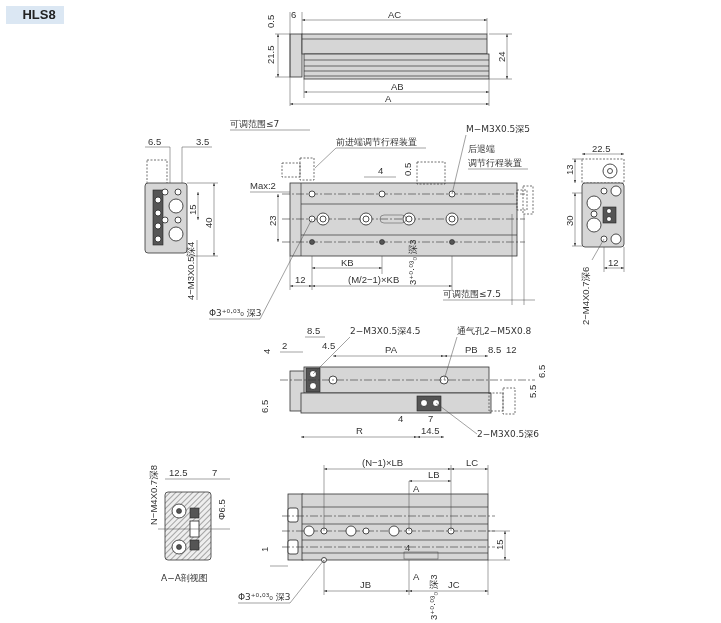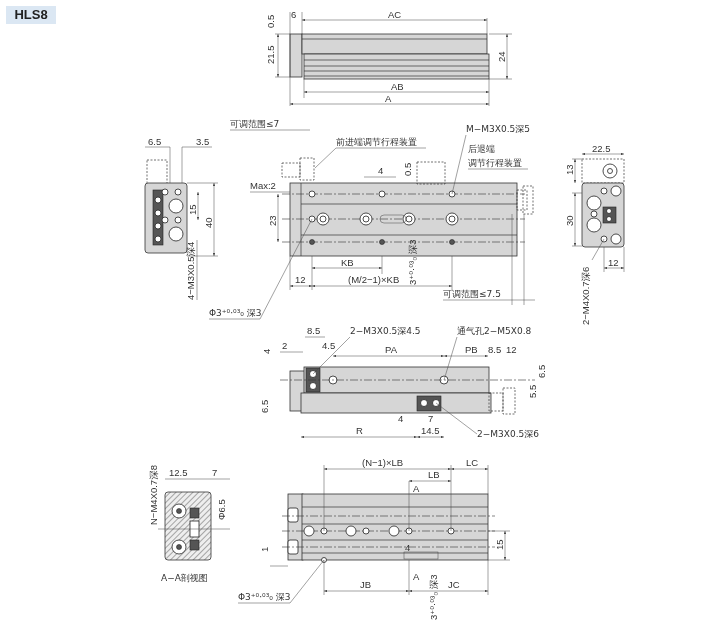--- a/index.html
+++ b/index.html
@@ -4,7 +4,7 @@
 <style>
   html,body{margin:0;padding:0;background:#ffffff;}
   body{width:721px;height:623px;position:relative;overflow:hidden;font-family:"Liberation Sans","DejaVu Sans",sans-serif;}
-  .model-tag{position:absolute;left:6px;top:6px;width:50px;height:18px;background:#dbe7f3;color:#222;font-weight:bold;font-size:13px;line-height:18px;text-align:center;}
+  .model-tag{position:absolute;left:6px;top:6px;width:50px;height:18px;background:#dbe7f3;color:#222;font-weight:bold;font-size:13px;line-height:18px;text-align:center;padding-left:8px;}
   svg{position:absolute;left:0;top:0;}
   .dim{font-family:"Liberation Sans","DejaVu Sans",sans-serif;font-size:9.5px;fill:#333;}
   .dimv{font-family:"Liberation Sans","DejaVu Sans",sans-serif;font-size:9.5px;fill:#333;}

